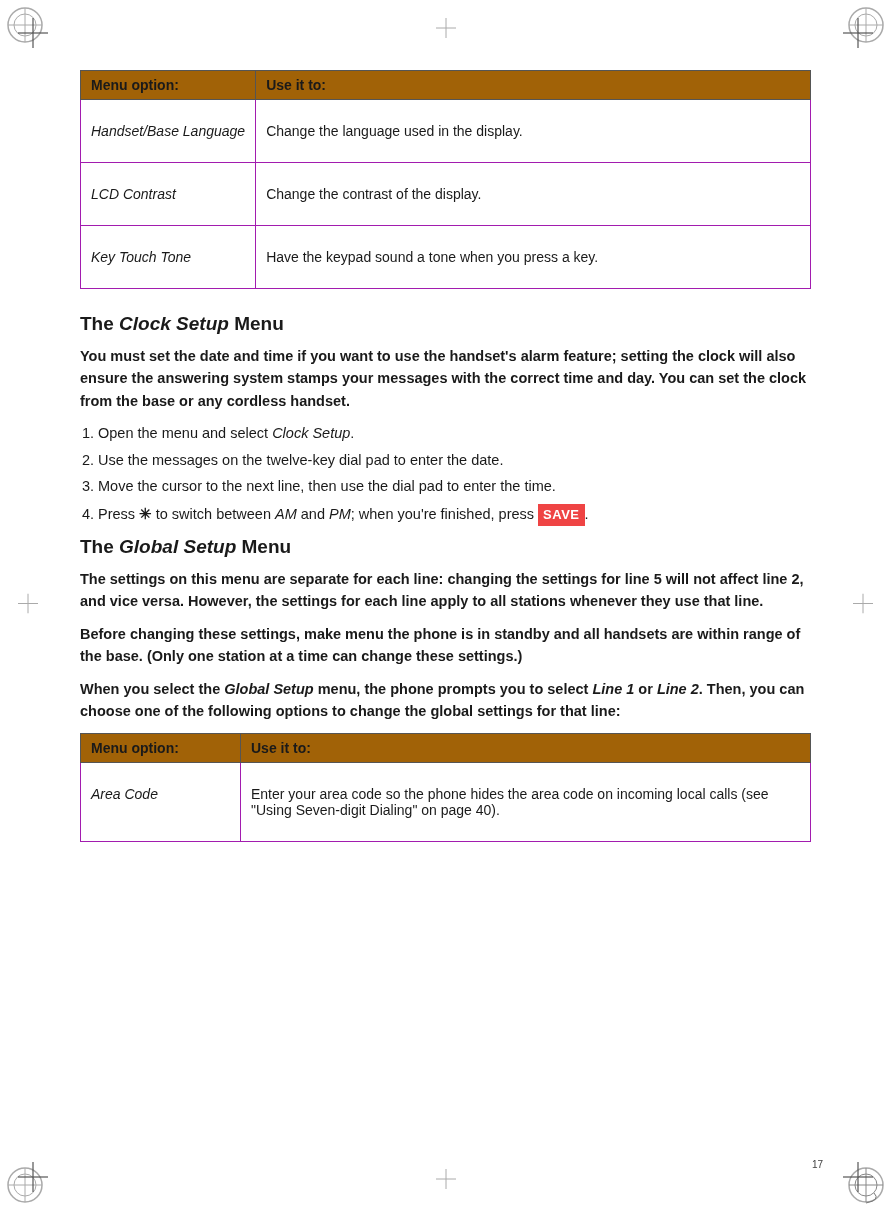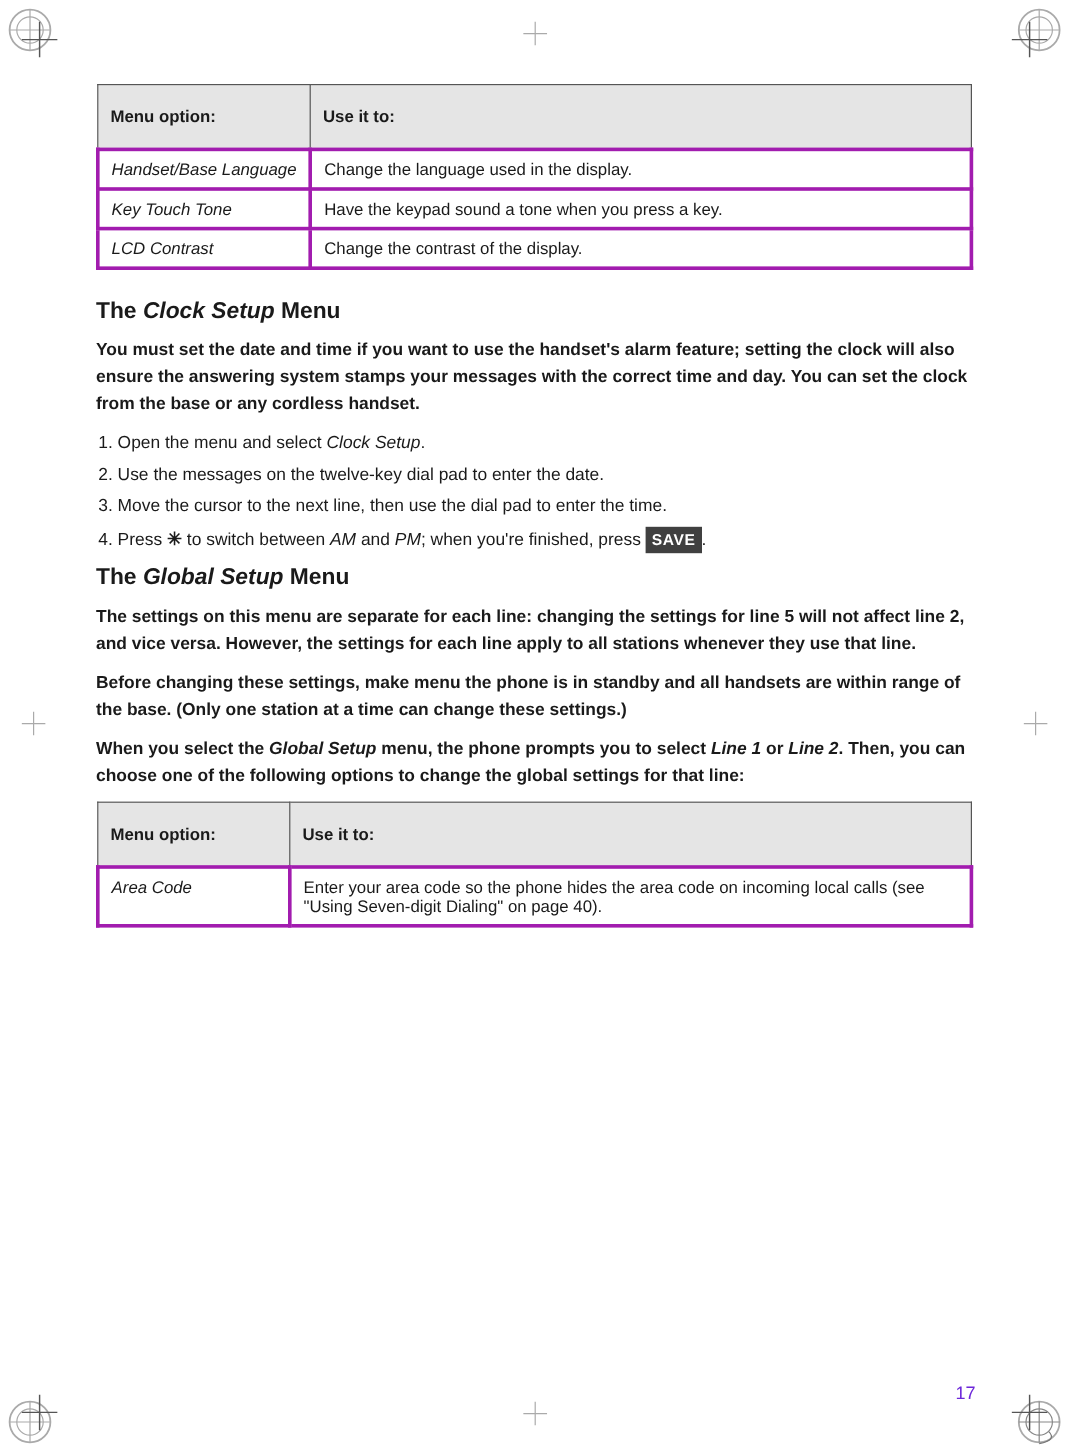--- a/index.html
+++ b/index.html
@@ -76,9 +76,9 @@
     }
 
     table th {
-      background: #e5e5e5;
+      background: #a16207;
       border: 1px solid #555;
-      padding: 18px 10px;
+      padding: 6px 10px;
       font-weight: bold;
       font-size: 14px;
       text-align: left;

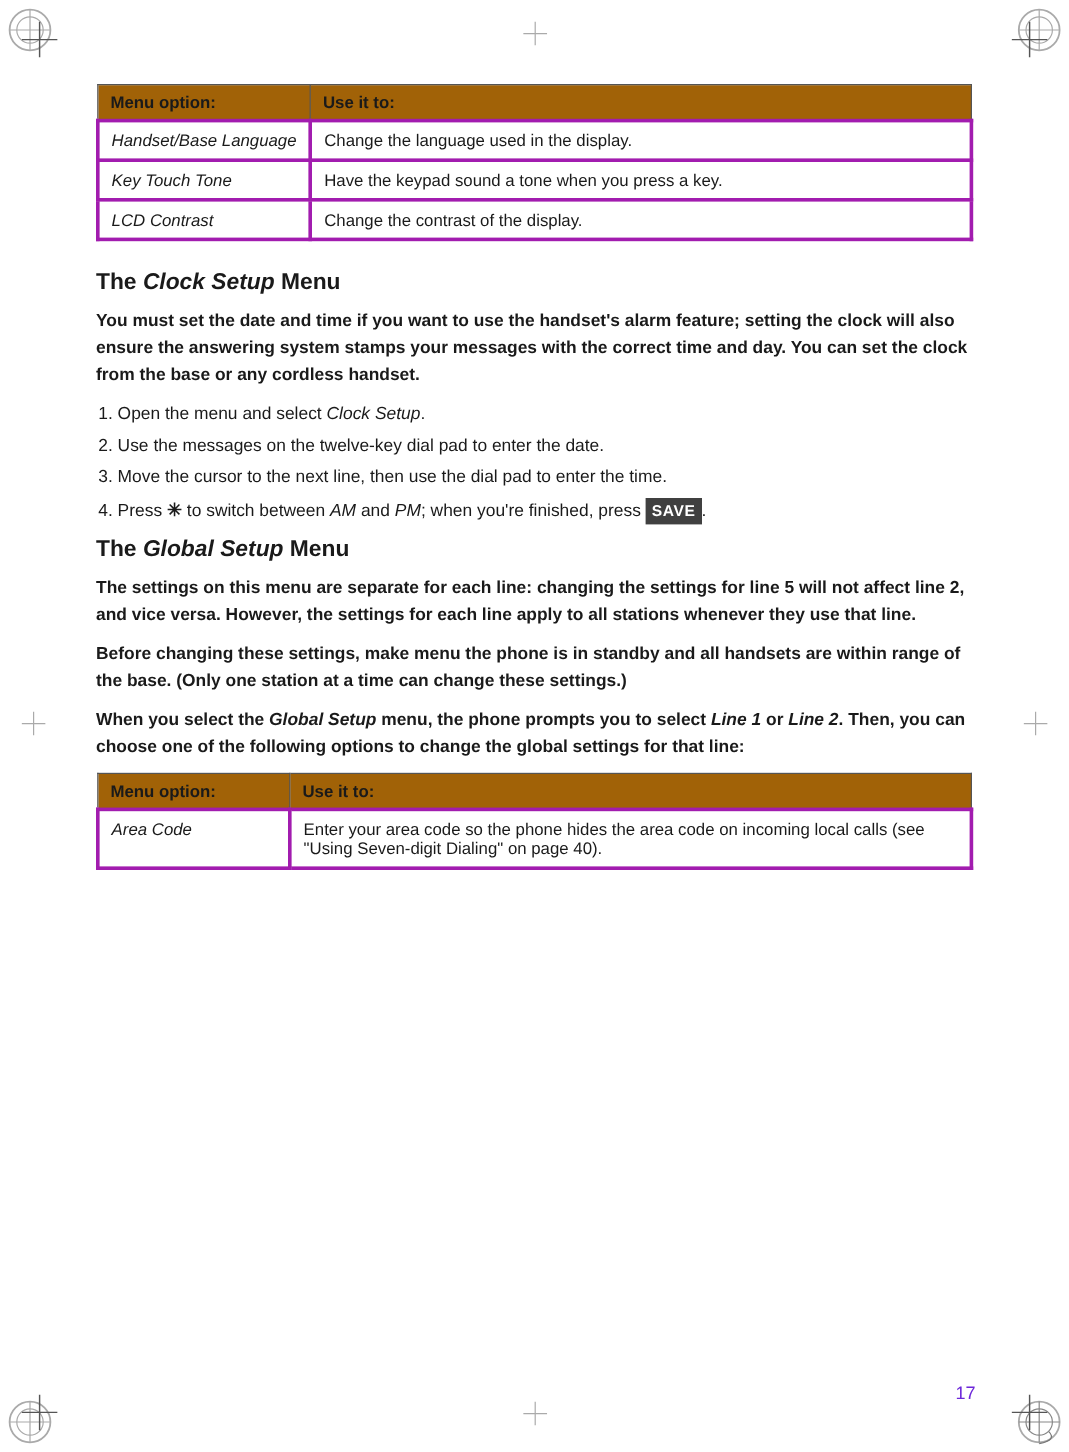--- a/index.html
+++ b/index.html
@@ -85,8 +85,8 @@
     }
 
     table td {
-      border: 3px solid #a21caf;
-      padding: 7px 10px;
+      border: 1px solid #a21caf;
+      padding: 23px 10px;
       font-size: 14px;
       vertical-align: top;
     }

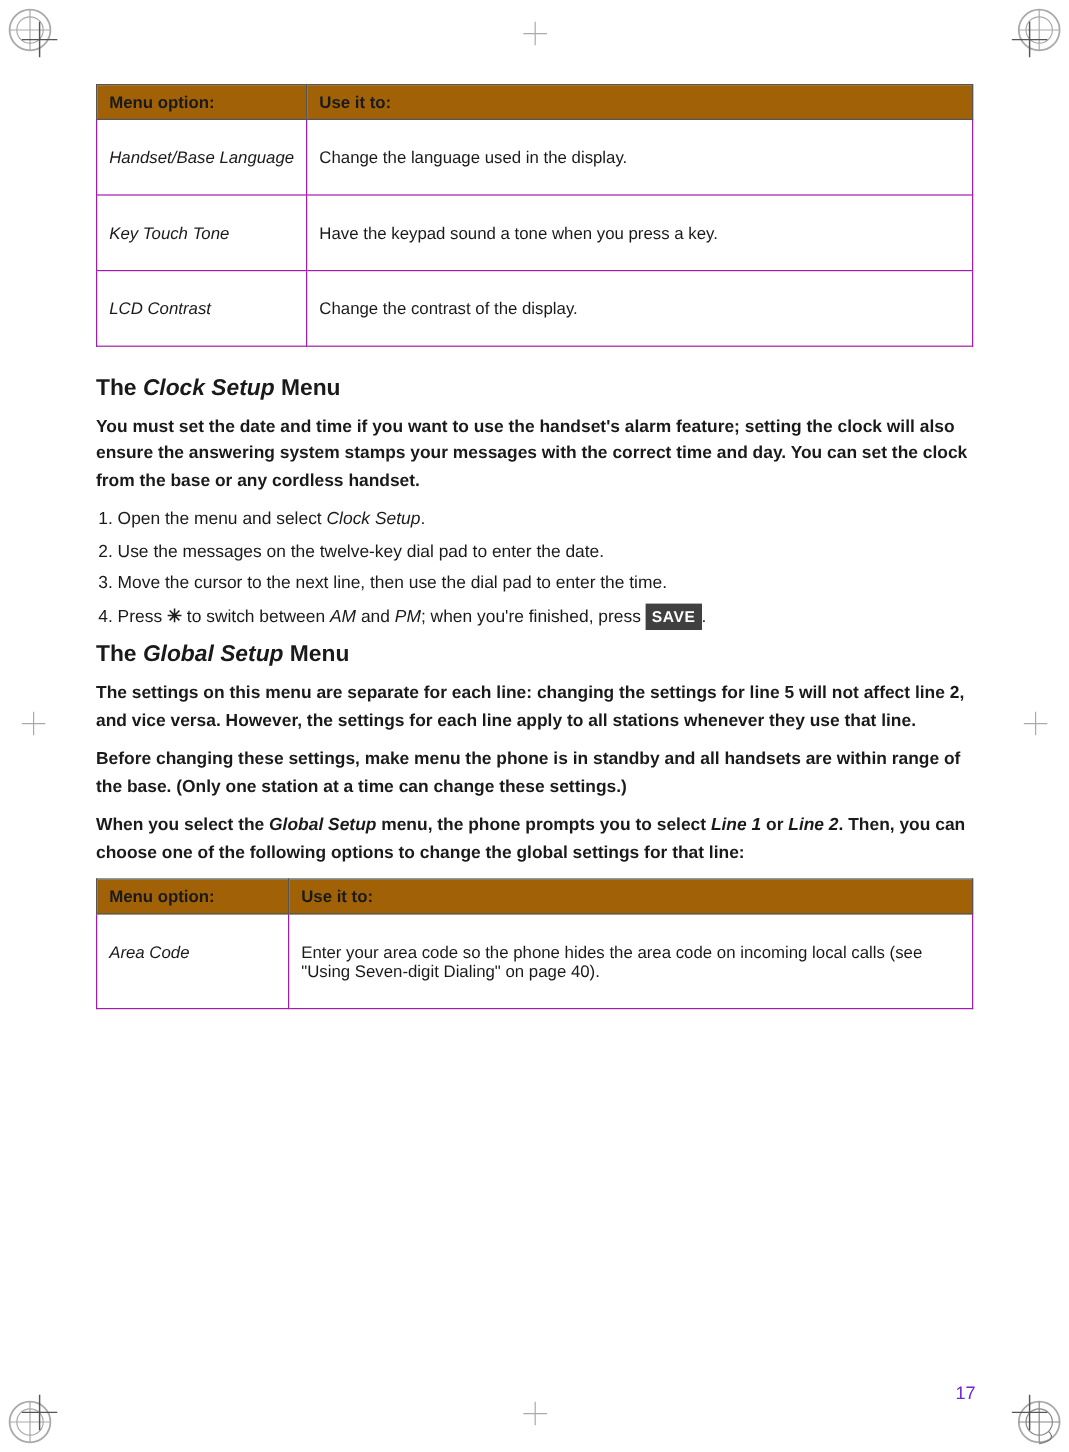--- a/index.html
+++ b/index.html
@@ -257,12 +257,12 @@
           <td>Change the language used in the display.</td>
         </tr>
         <tr>
+          <td>LCD Contrast</td>
+          <td>Change the contrast of the display.</td>
+        </tr>
+        <tr>
           <td>Key Touch Tone</td>
           <td>Have the keypad sound a tone when you press a key.</td>
-        </tr>
-        <tr>
-          <td>LCD Contrast</td>
-          <td>Change the contrast of the display.</td>
         </tr>
       </tbody>
     </table>

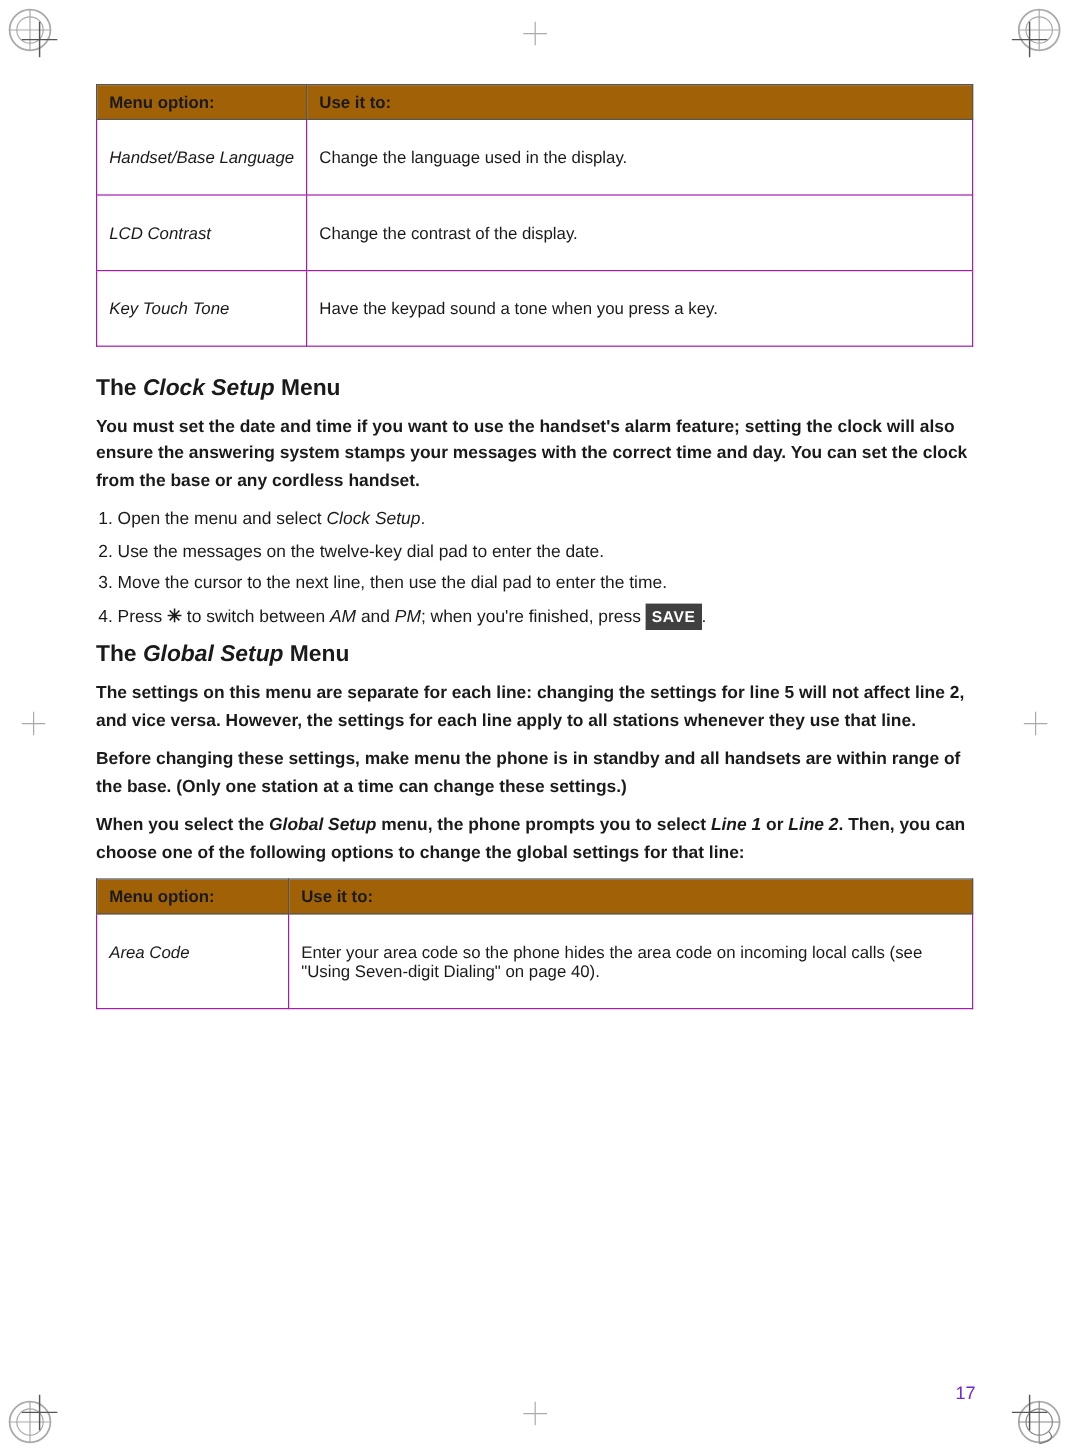--- a/index.html
+++ b/index.html
@@ -135,7 +135,7 @@
     
     .save-badge {
       display: inline-block;
-      background: #404040;
+      background: #ef4444;
       color: #ffffff;
       font-weight: bold;
       font-size: 13px;

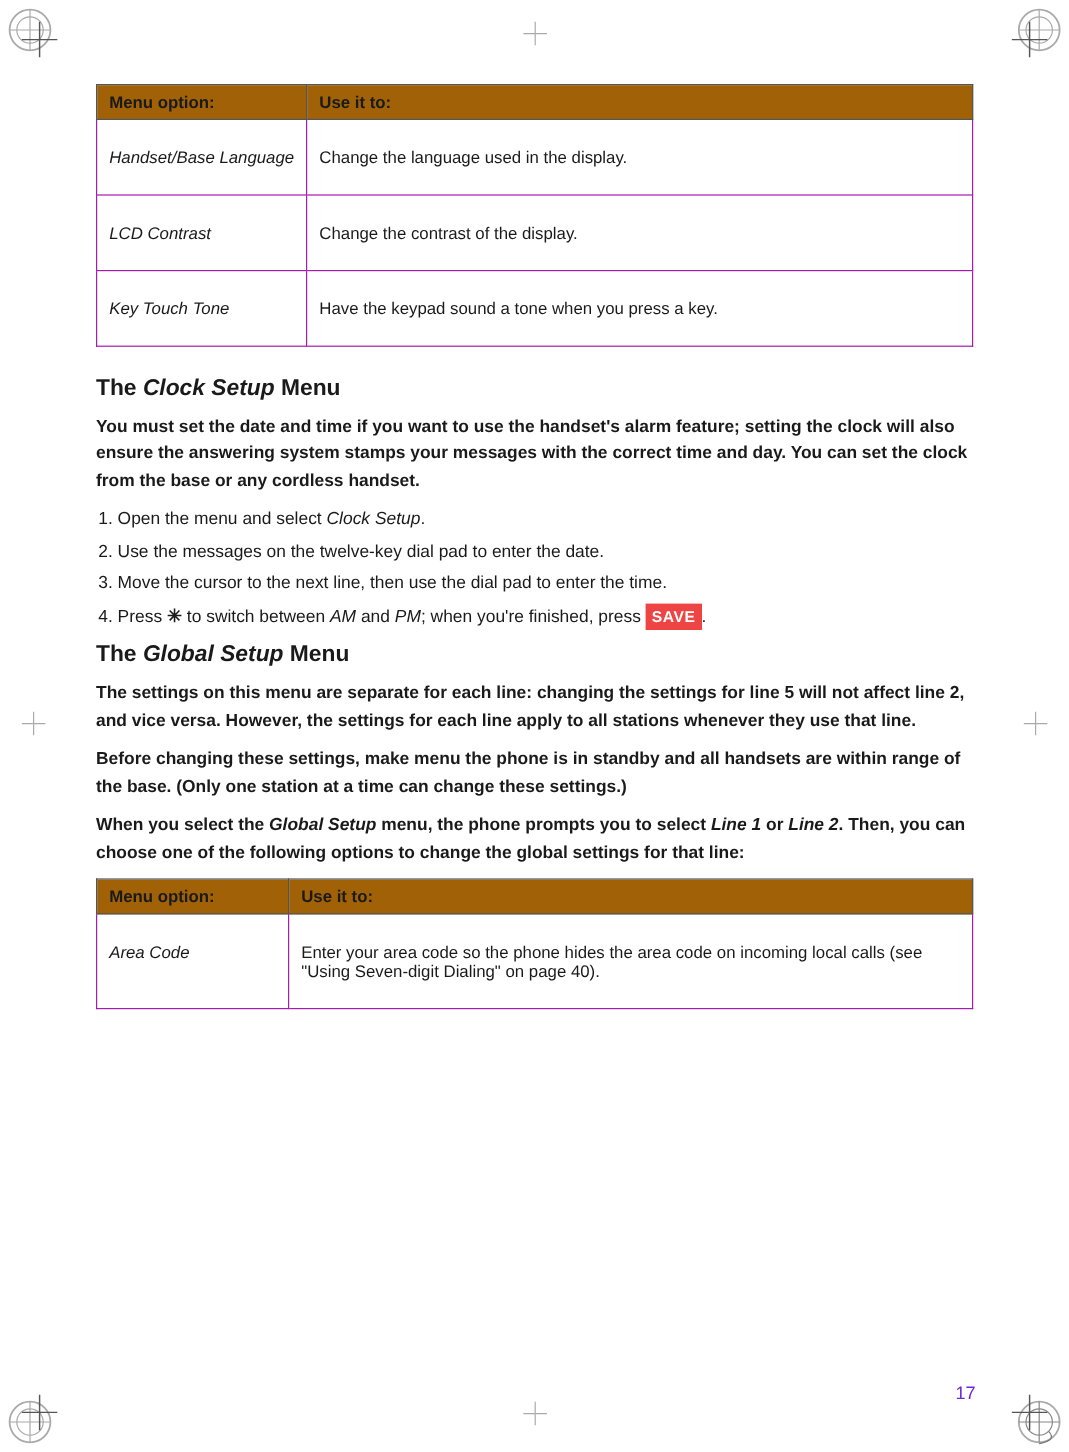--- a/index.html
+++ b/index.html
@@ -58,9 +58,9 @@
     .page-number {
       position: absolute;
       bottom: 40px;
-      right: 78px;
-      font-size: 15px;
-      color: #6d28d9;
+      right: 68px;
+      font-size: 10px;
+      color: #404040;
     }
 
     

